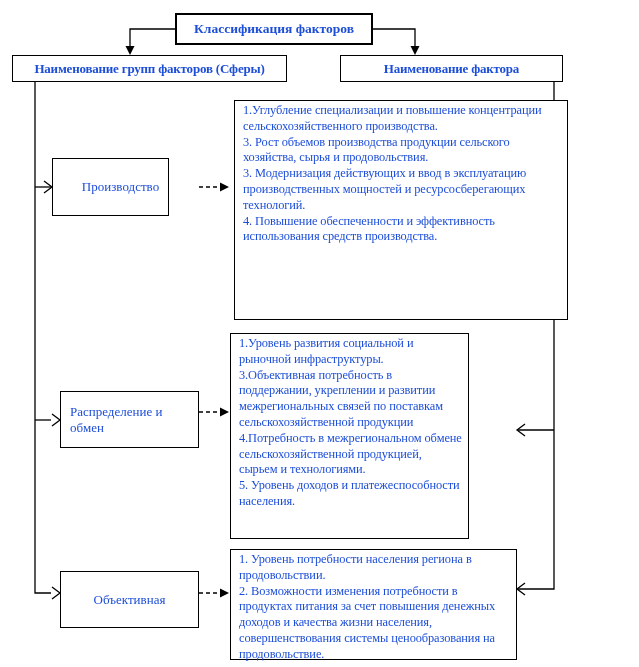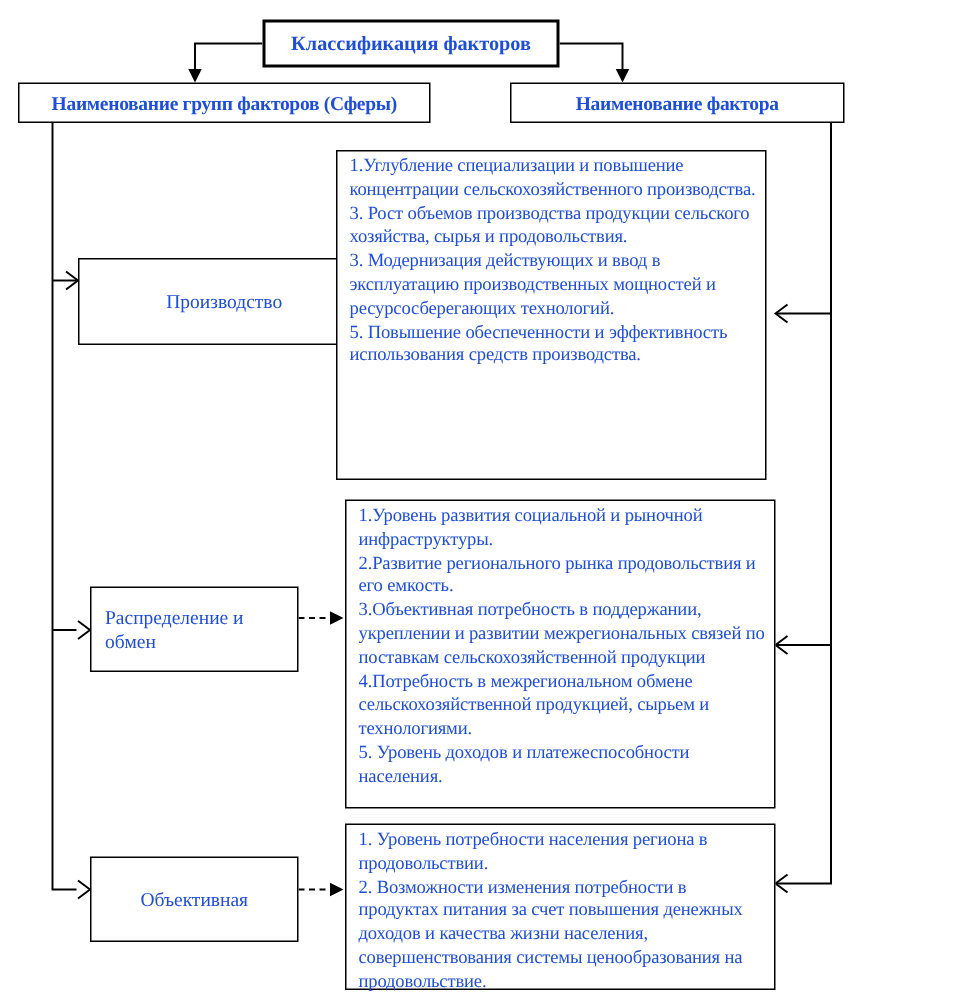--- a/index.html
+++ b/index.html
@@ -63,7 +63,7 @@
     letter-spacing: -0.1px;
   }
   .factor-box p { margin: 0; }
-  .fbox-1 { left: 224px; top: 100px; width: 287px; height: 220px; }
+  .fbox-1 { left: 234px; top: 100px; width: 334px; height: 220px; }
   .fbox-2 { left: 230px; top: 333px; width: 287px; height: 206px; }
   .fbox-3 { left: 230px; top: 549px; width: 287px; height: 111px; }
 </style>

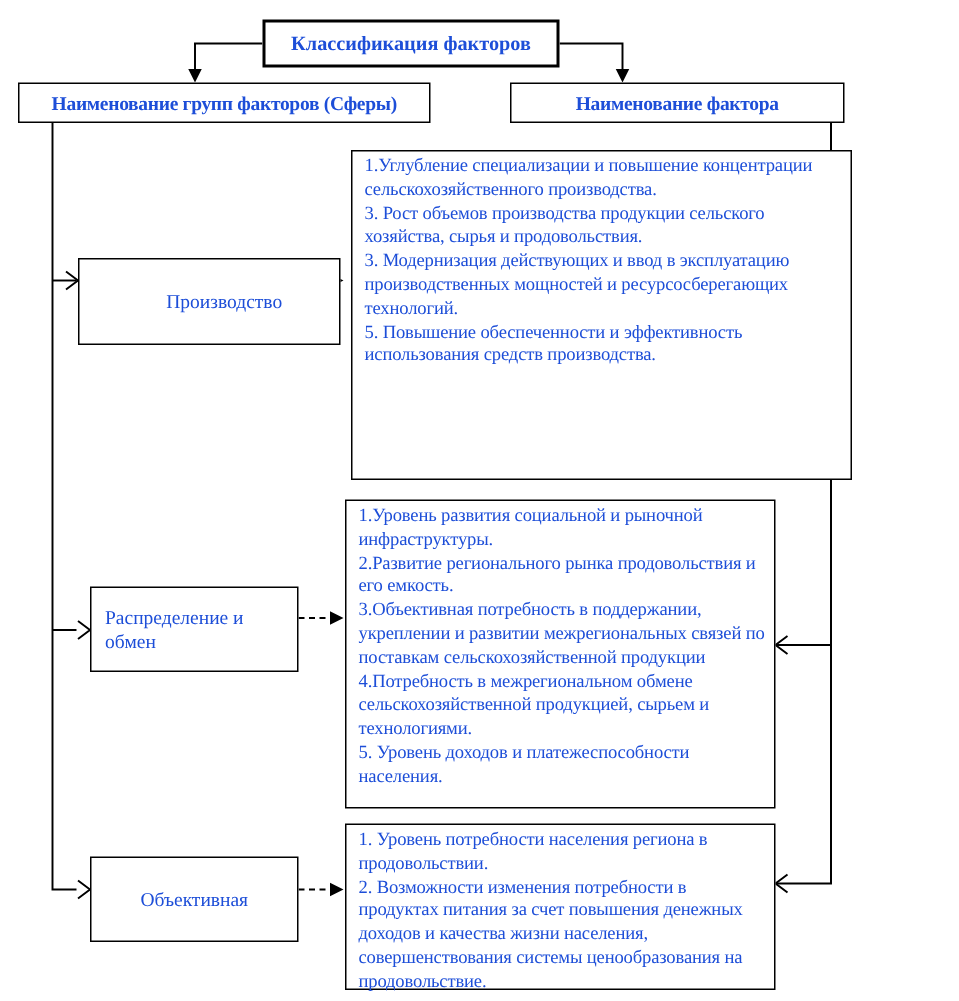--- a/index.html
+++ b/index.html
@@ -53,7 +53,7 @@
   }
   .group-box.centered { justify-content: center; text-align: center; }
   .group-box.leftal { justify-content: flex-start; text-align: left; padding-left: 9px; padding-right: 22px; }
-  .group-prod { left: 52px; top: 172px; width: 175px; height: 58px; padding-left: 20px; }
+  .group-prod { left: 52px; top: 158px; width: 117px; height: 58px; padding-left: 20px; }
   .group-dist { left: 60px; top: 391px; width: 139px; height: 57px; }
   .group-cons { left: 60px; top: 571px; width: 139px; height: 57px; }
   .factor-box {

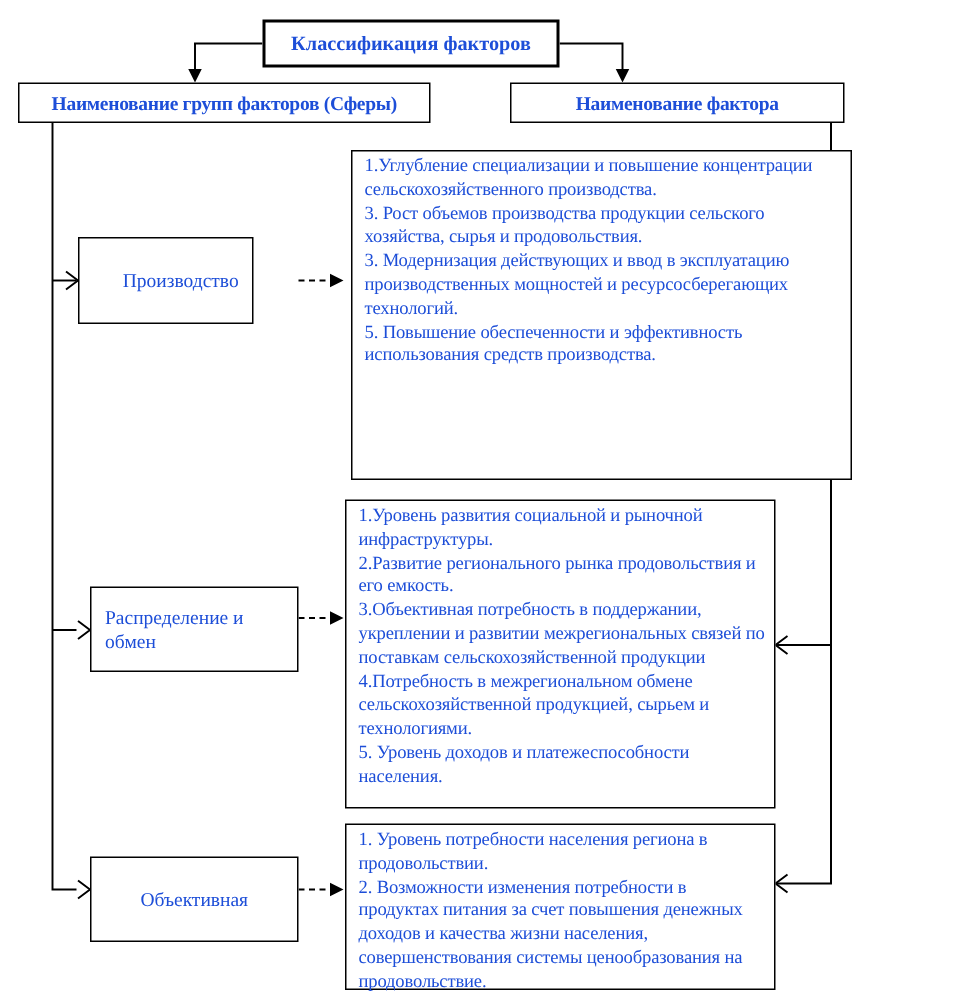--- a/index.html
+++ b/index.html
@@ -137,7 +137,7 @@
     <p>1.Углубление специализации и повышение концентрации сельскохозяйственного производства.</p>
     <p>3. Рост объемов производства продукции сельского хозяйства, сырья и продовольствия.</p>
     <p>3. Модернизация действующих и ввод в эксплуатацию производственных мощностей и ресурсосберегающих технологий.</p>
-    <p>5. Повышение обеспеченности и эффективность использования средств производства.</p>
+    <p>4. Повышение обеспеченности и эффективность использования средств производства.</p>
   </div>
   <div class="box factor-box fbox-2">
     <p>1.Уровень развития социальной и рыночной инфраструктуры.</p>

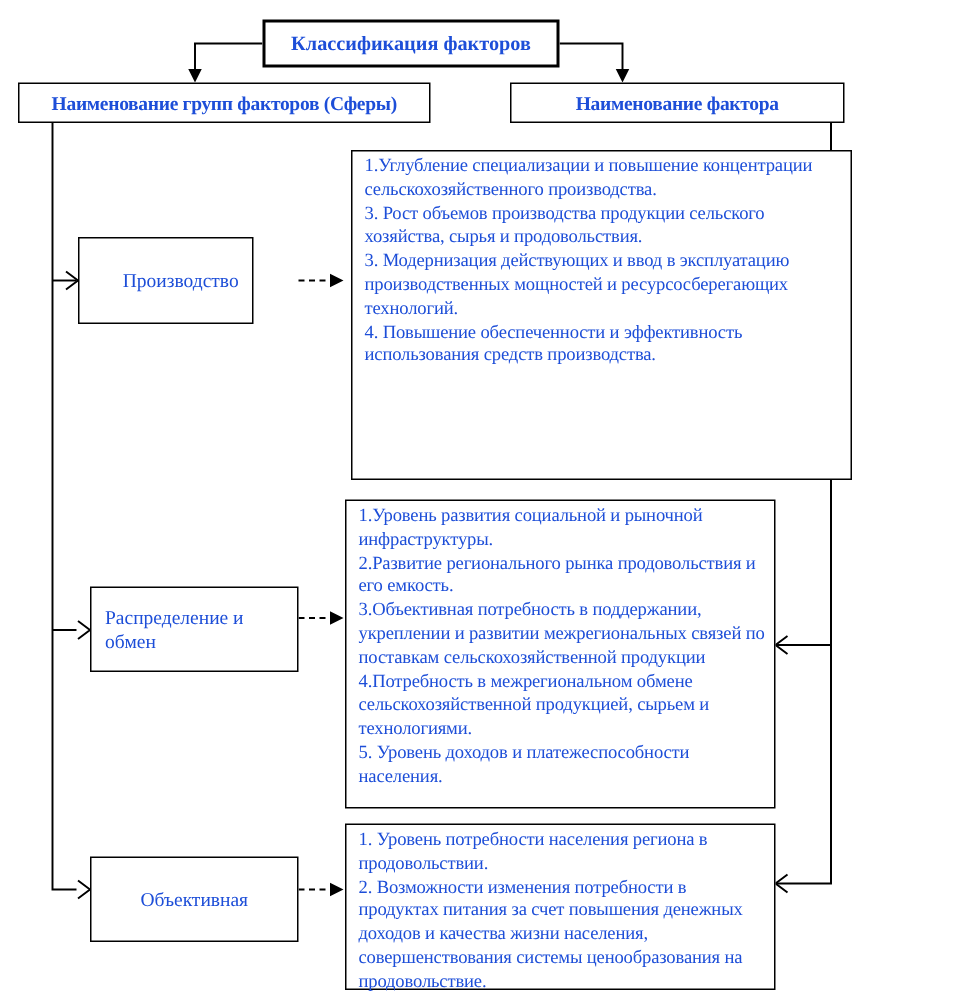--- a/index.html
+++ b/index.html
@@ -64,7 +64,7 @@
   }
   .factor-box p { margin: 0; }
   .fbox-1 { left: 234px; top: 100px; width: 334px; height: 220px; }
-  .fbox-2 { left: 230px; top: 333px; width: 287px; height: 206px; }
+  .fbox-2 { left: 230px; top: 333px; width: 239px; height: 206px; }
   .fbox-3 { left: 230px; top: 549px; width: 287px; height: 111px; }
 </style>
 </head>

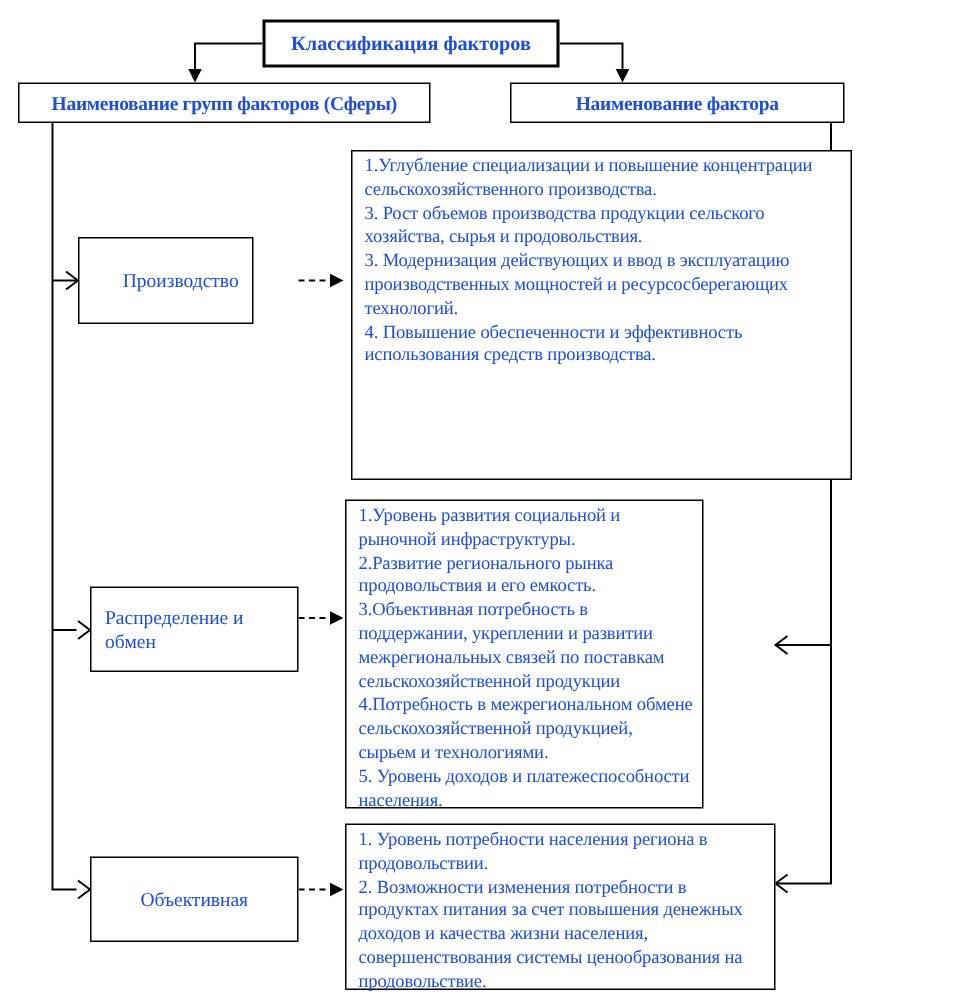--- a/index.html
+++ b/index.html
@@ -141,7 +141,6 @@
   </div>
   <div class="box factor-box fbox-2">
     <p>1.Уровень развития социальной и рыночной инфраструктуры.</p>
-    <p>2.Развитие регионального рынка продовольствия и его емкость.</p>
     <p>3.Объективная потребность в поддержании, укреплении и развитии межрегиональных связей по поставкам сельскохозяйственной продукции</p>
     <p>4.Потребность в межрегиональном обмене сельскохозяйственной продукцией, сырьем и технологиями.</p>
     <p>5. Уровень доходов и платежеспособности населения.</p>

